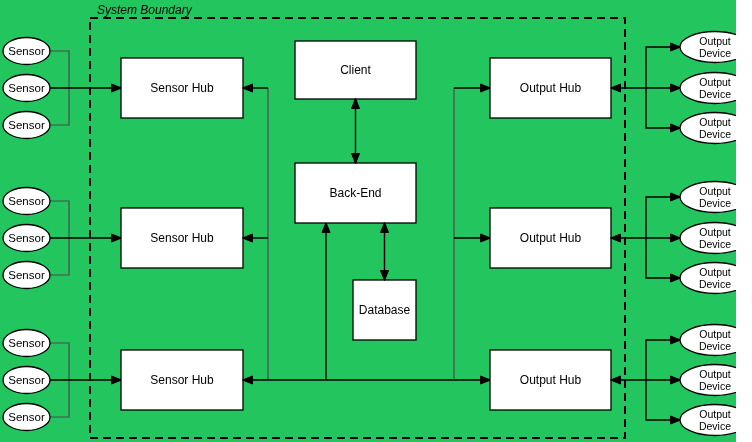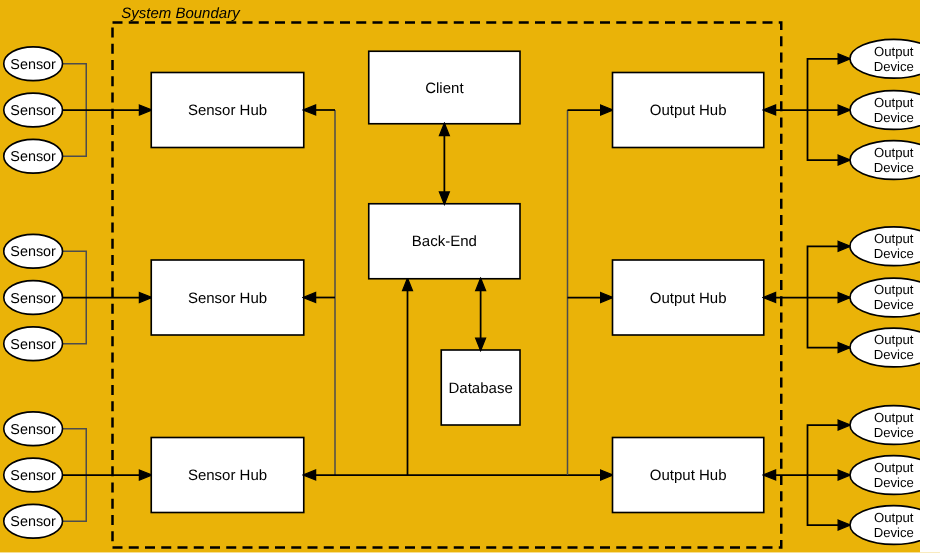--- a/index.html
+++ b/index.html
@@ -3,7 +3,7 @@
 <meta charset="utf-8">
 <style>
   html,body{margin:0;padding:0;background:#ffffff;}
-  .canvas{position:relative;width:736px;height:442px;background:#eab308;overflow:hidden;}
+  .canvas{position:relative;width:736px;height:442px;background:#22c55e;overflow:hidden;}
   svg{display:block;}
   text{font-family:"Liberation Sans", sans-serif;fill:#000000;}
   .node-label{font-size:12px;}

